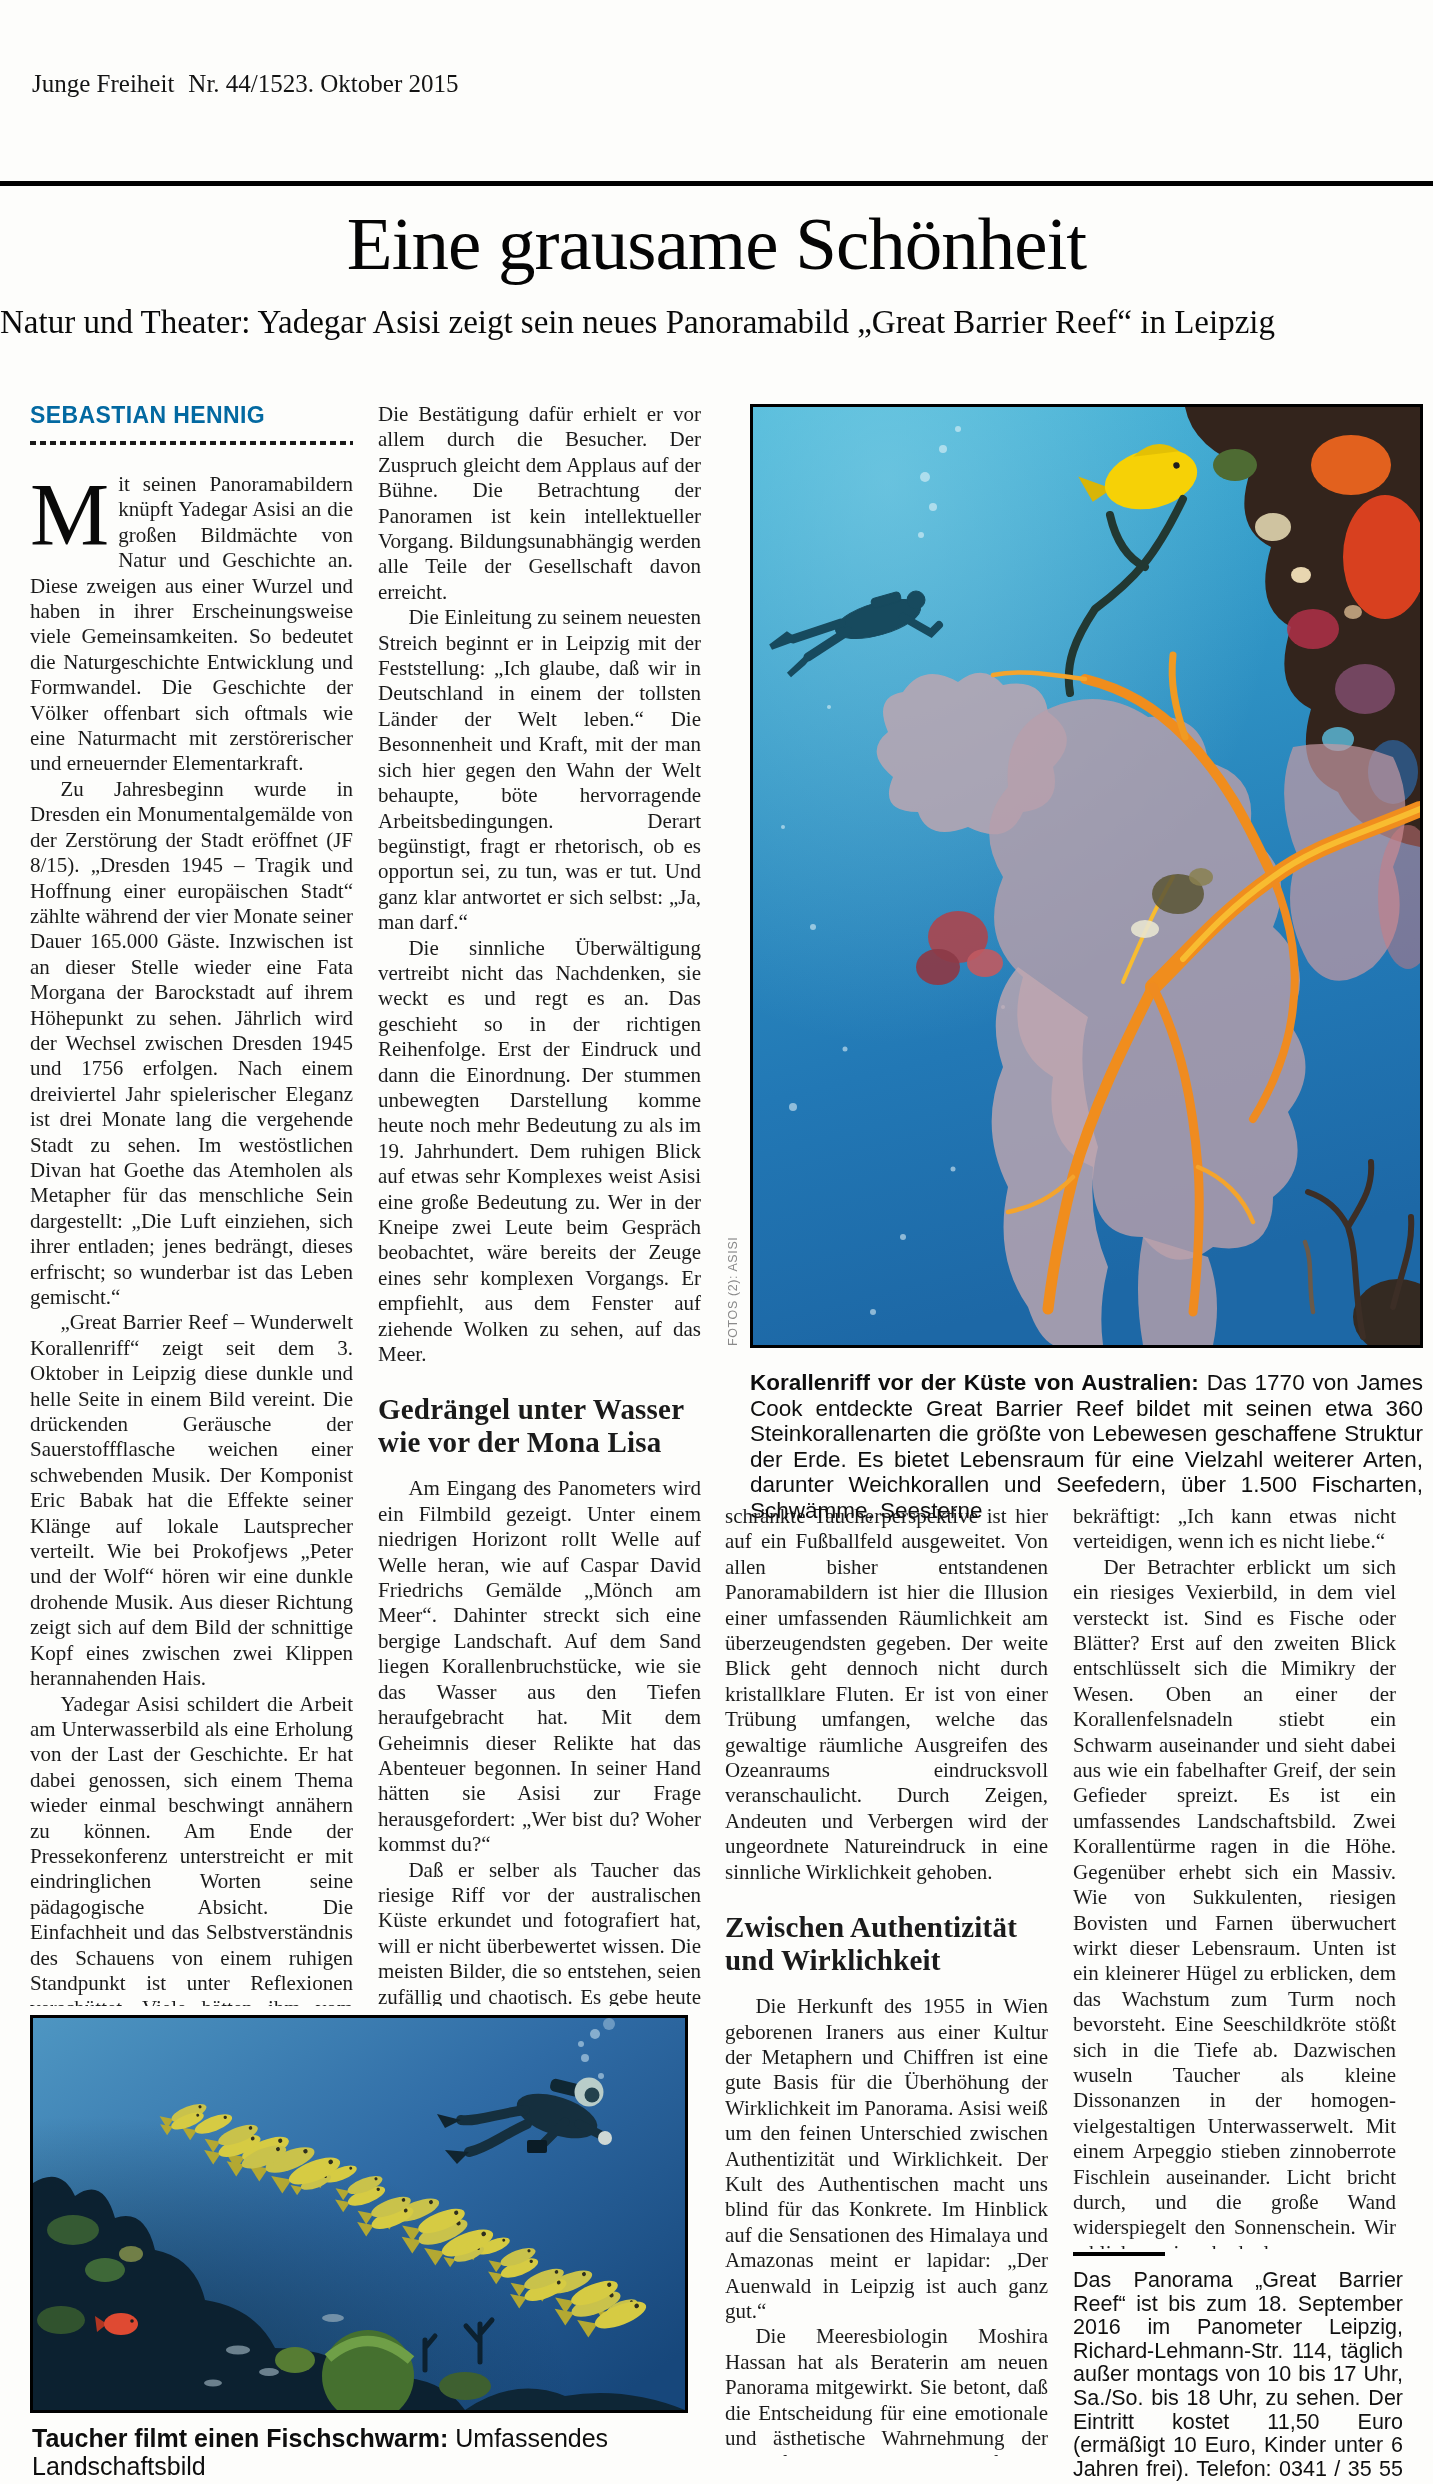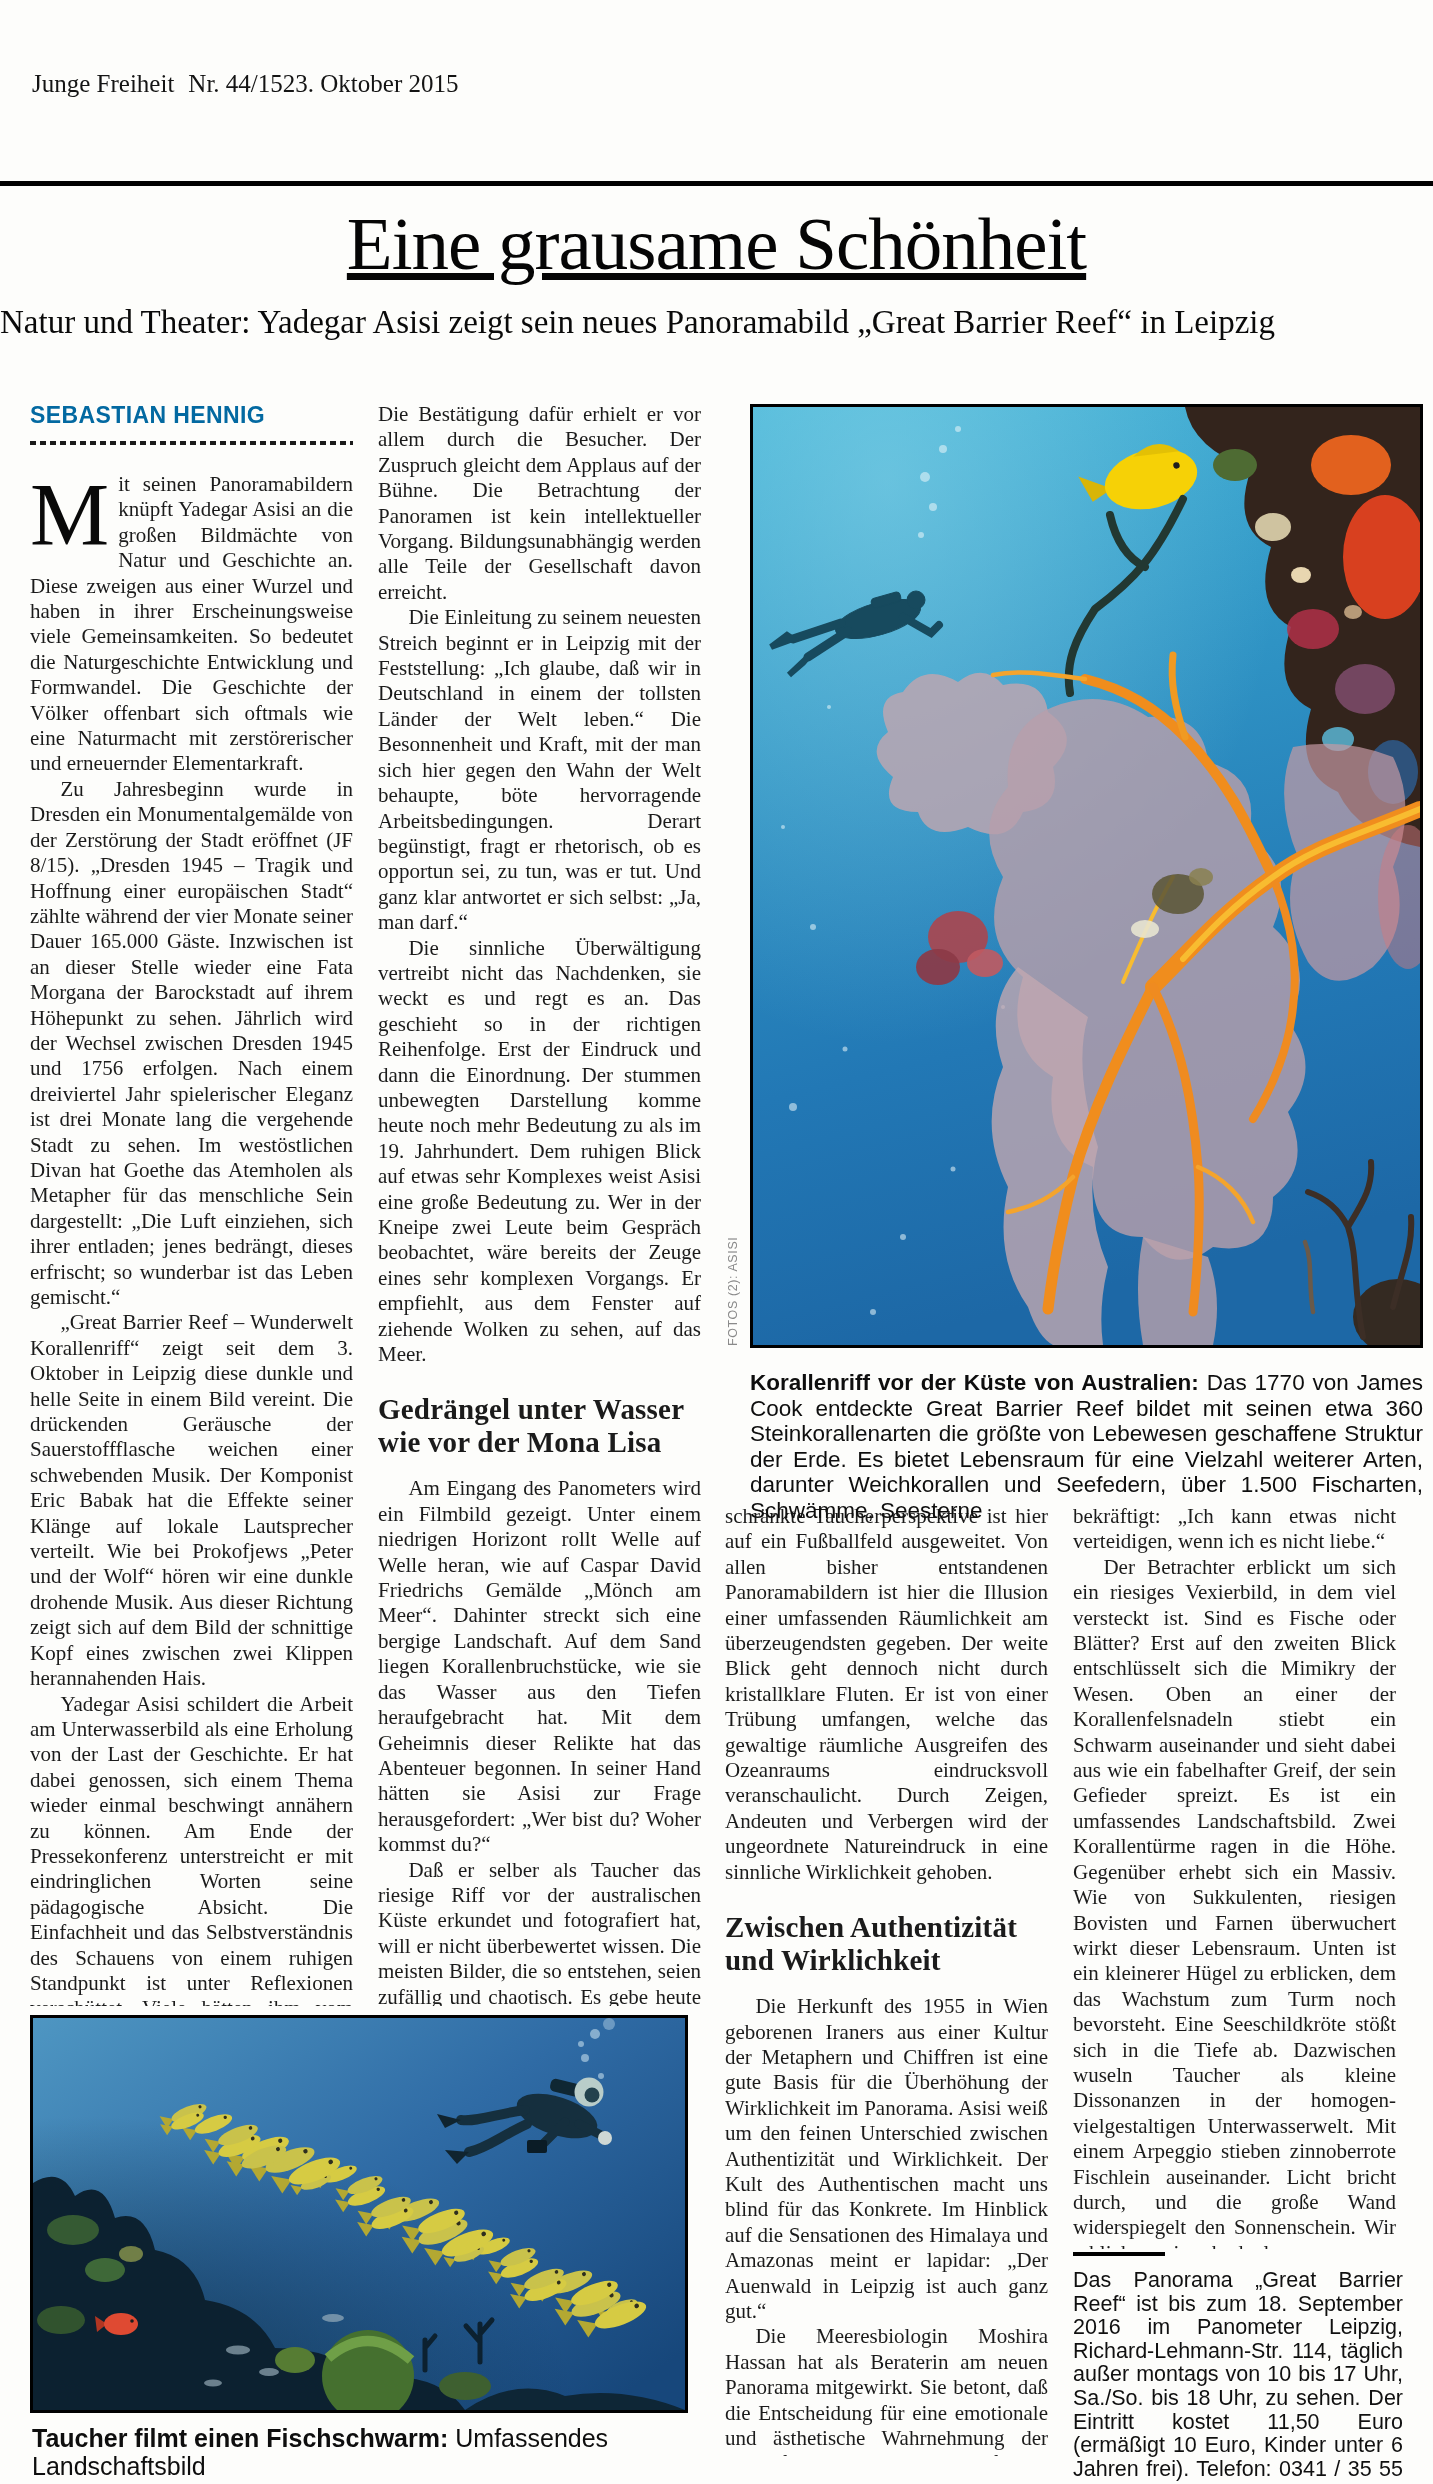--- a/index.html
+++ b/index.html
@@ -12,7 +12,7 @@
   #toprule{position:absolute;left:0;top:181px;width:1433px;height:5px;background:#000;}
   
   #headline{position:absolute;left:0;top:203px;width:1433px;text-align:center;
-            font-size:75px;line-height:82px;font-weight:400;color:#050505;letter-spacing:-1px;text-decoration:underline;}
+            font-size:75px;line-height:82px;font-weight:400;color:#050505;letter-spacing:-1px;}
   #subtitle{position:absolute;left:0;top:303px;width:1433px;
             font-size:33px;line-height:38px;font-weight:400;color:#0a0a0a;}
   

